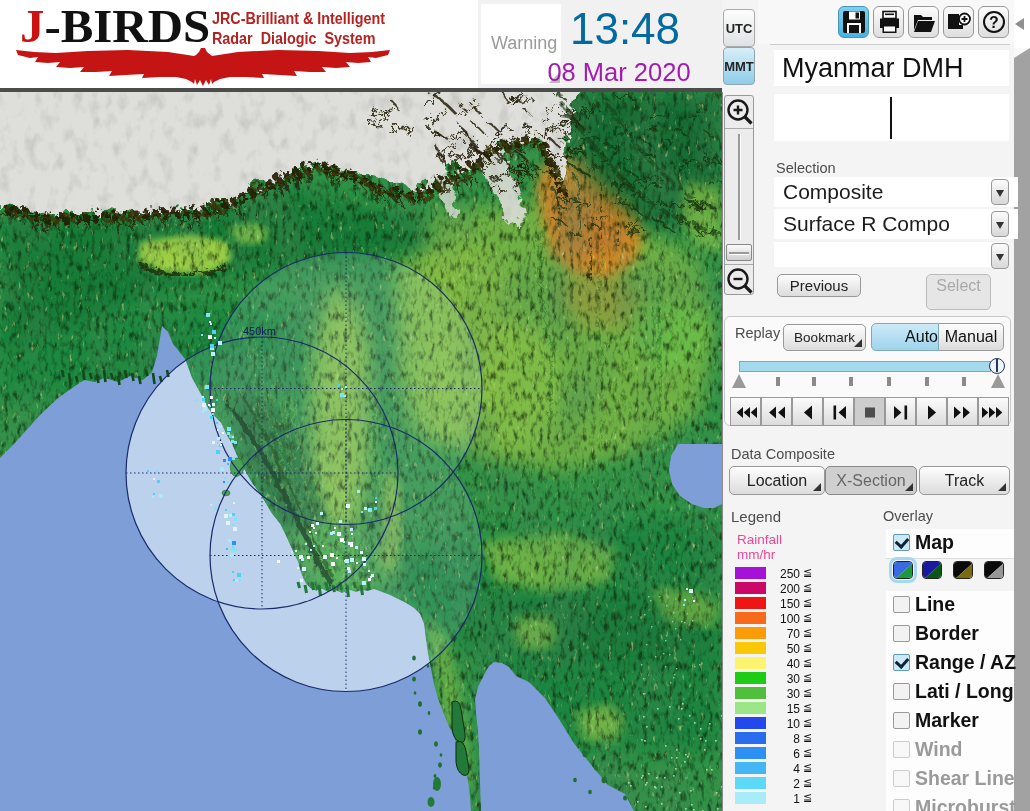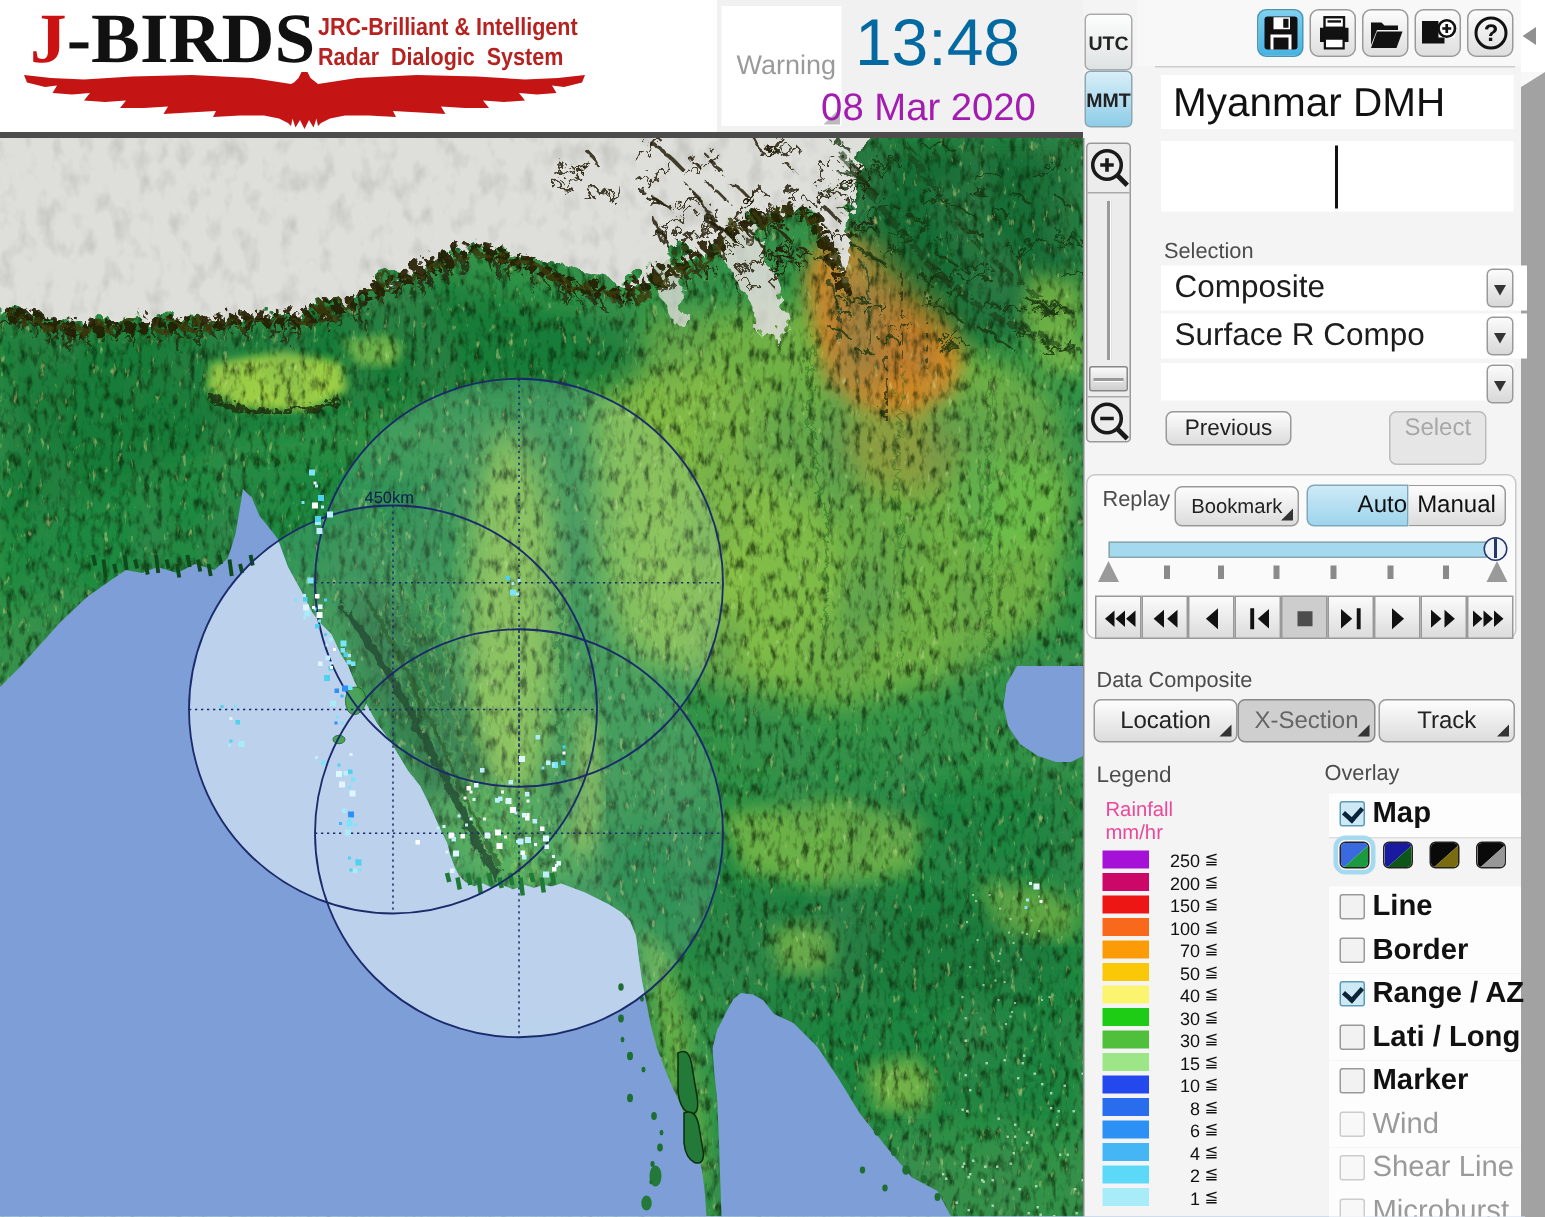--- a/index.html
+++ b/index.html
@@ -83,7 +83,7 @@
 .cb.on:after{content:"";position:absolute;left:2px;top:2px;width:9px;height:6px;border-left:3px solid #0d2438;border-bottom:3px solid #0d2438;transform:rotate(-48deg)}
 .cb.dis{border-color:#ccc;background:#f8f8f8}
 .ovtxt{position:absolute;left:29px;top:2px;font-size:19.5px;font-weight:bold;color:#111;white-space:nowrap}
-.ovtxt.dis{color:#9a9a9a;font-weight:normal}
+.ovtxt.dis{color:#9a9a9a;font-weight:bold}
 .mapsw{top:561px;width:20px;height:18px;border:1px solid #222;border-radius:4px;box-sizing:border-box;overflow:hidden}
 #msw1{left:893px;outline:3px solid #a5d9ef;outline-offset:1px}
 #msw2{left:922px}#msw3{left:953px}#msw4{left:984px}

